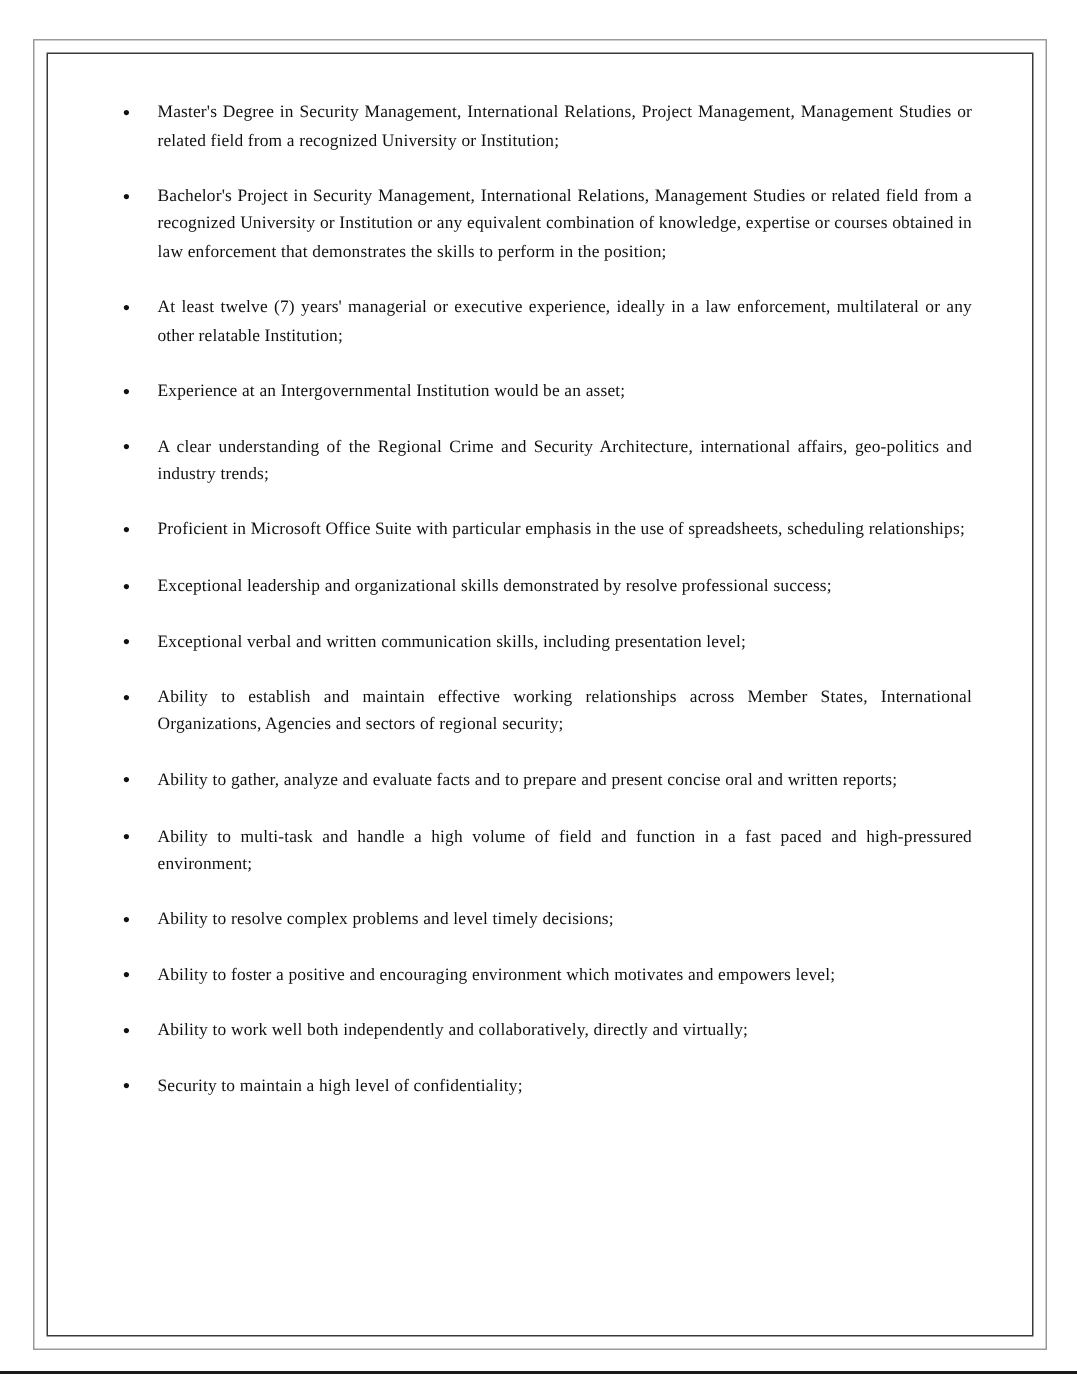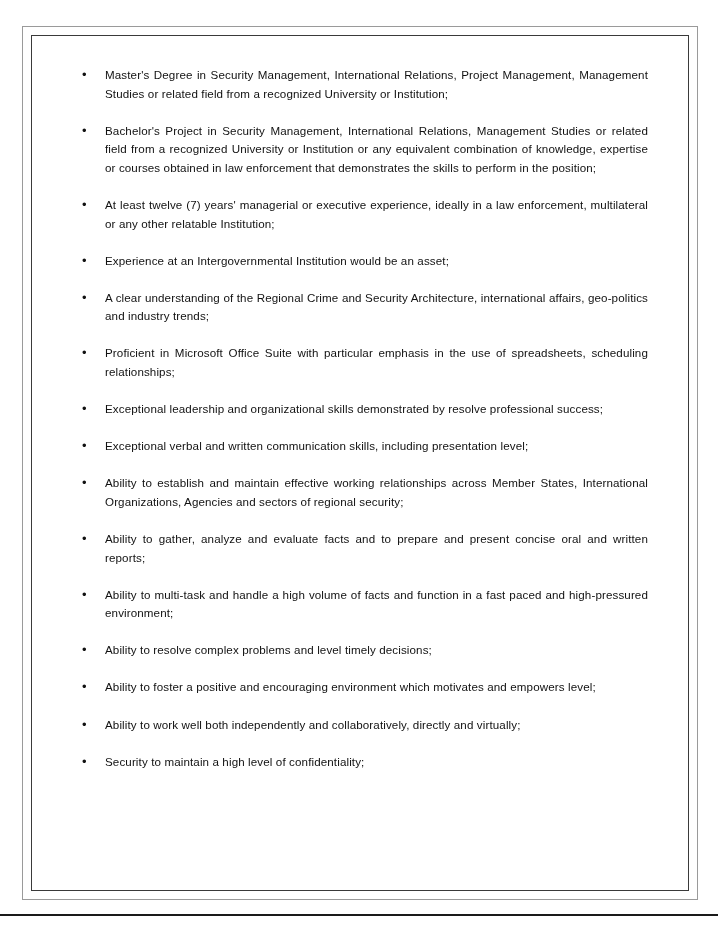--- a/index.html
+++ b/index.html
@@ -72,6 +72,7 @@
   }
   ul.req-list li .txt {
     display: block;
+    font-family: Liberation Serif, serif;
   }
   .footer-rule {
     position: absolute;

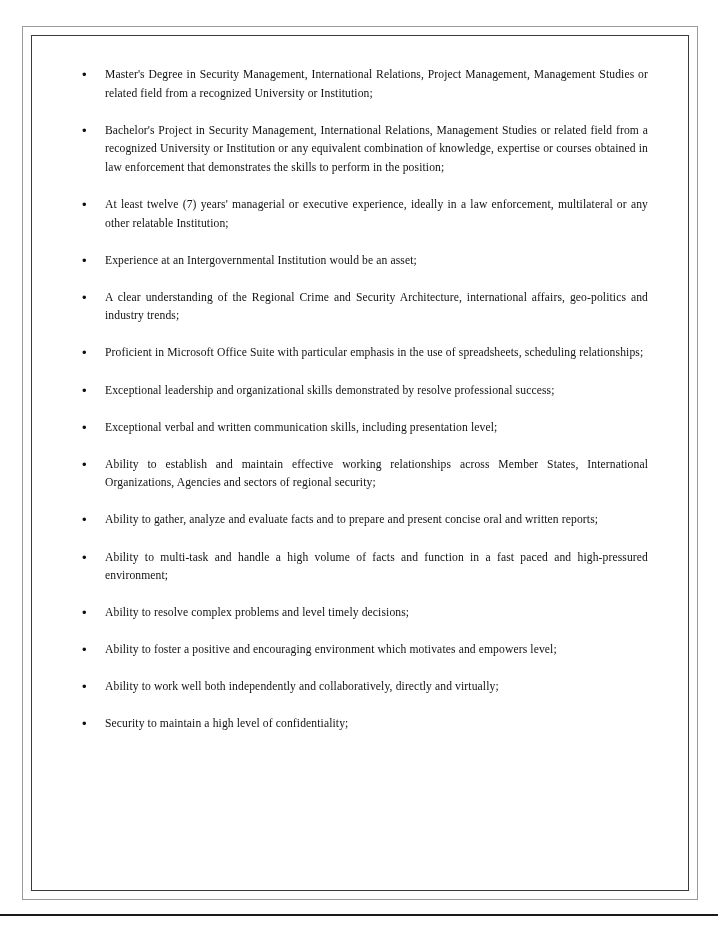--- a/index.html
+++ b/index.html
@@ -133,7 +133,7 @@
             </li>
             <li>
               <span class="bullet">•</span>
-              <span class="txt">Ability to multi-task and handle a high volume of facts and function in a fast paced and high-pressured environment;</span>
+              <span class="txt">Ability to multi-task and handle a high volume of field and function in a fast paced and high-pressured environment;</span>
             </li>
             <li>
               <span class="bullet">•</span>

